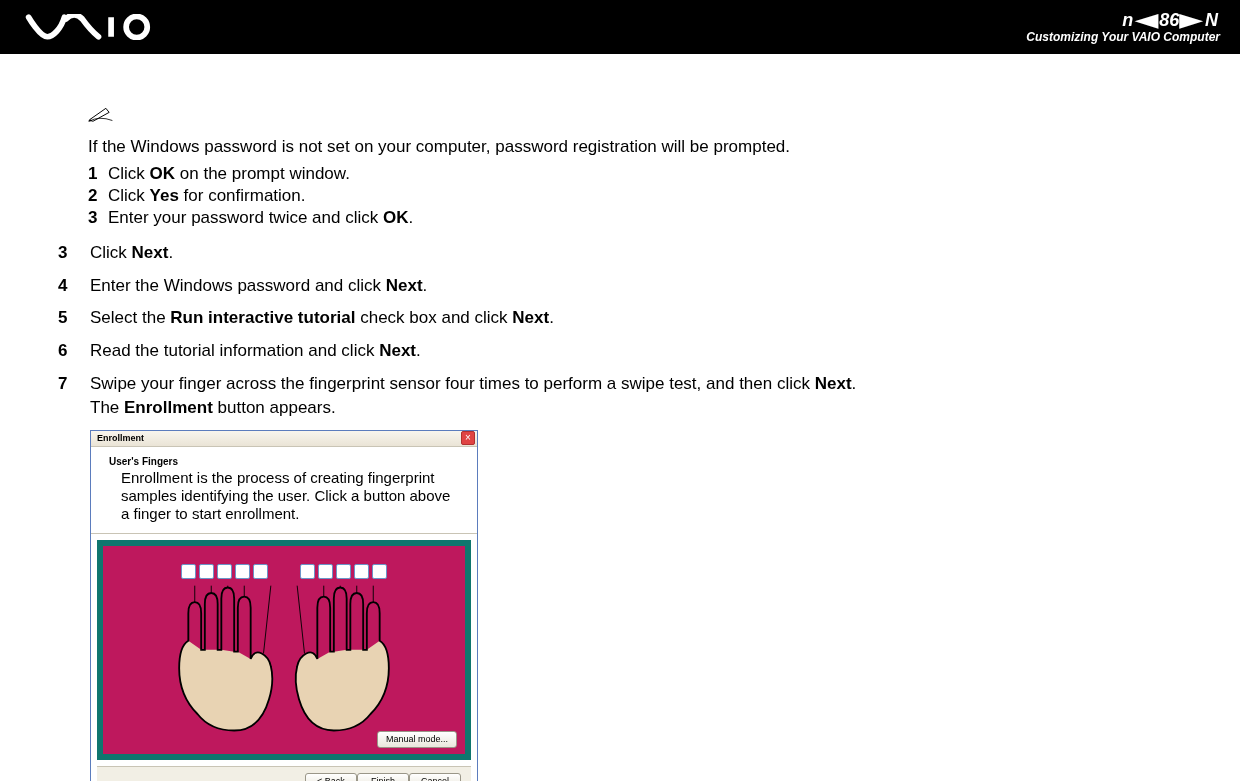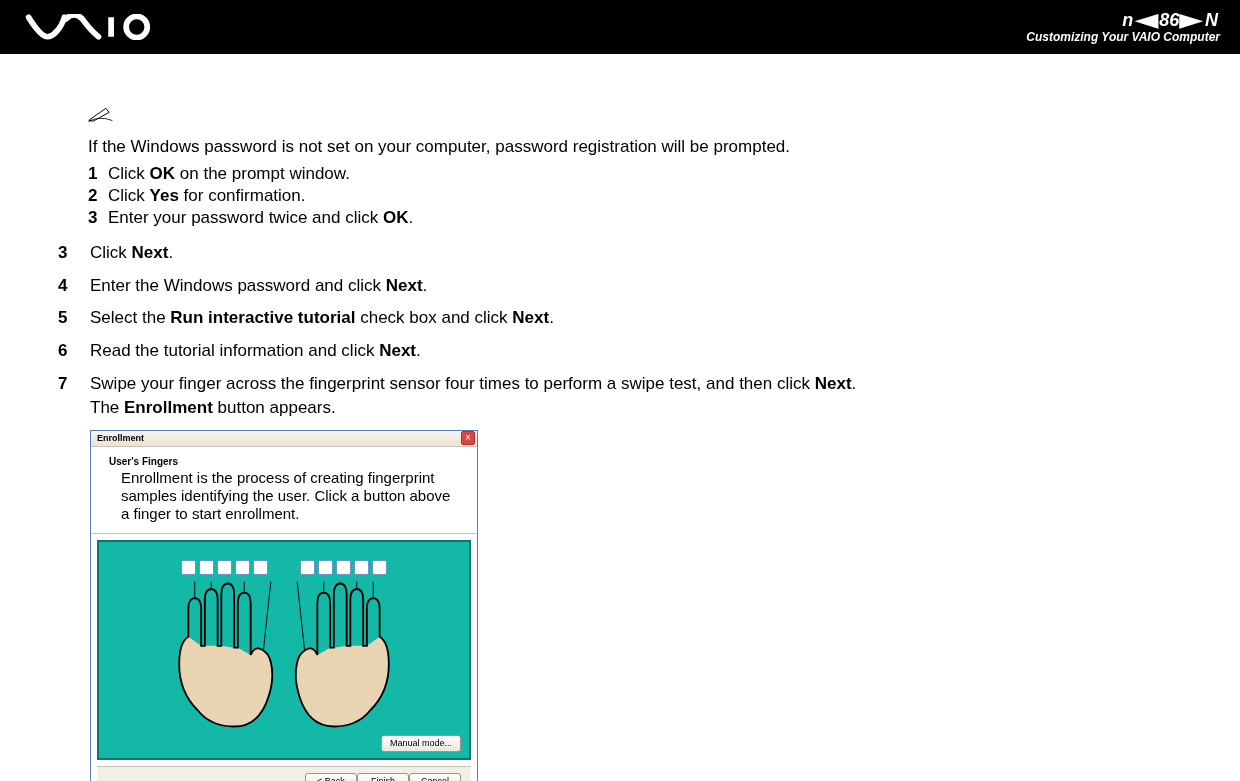--- a/index.html
+++ b/index.html
@@ -132,9 +132,9 @@
   .enroll-header-title { font-weight: bold; font-size: 10px; }
   .enroll-header-sub { font-size: 15px; padding-left: 12px; line-height: 1.2; }
   .hands-area {
-    background: #14b8a6;
+    background: #be185d;
     padding: 18px 10px 0 10px;
-    border: 2px solid #0f766e;
+    border: 6px solid #0f766e;
     margin: 6px;
     text-align: center;
     position: relative;

